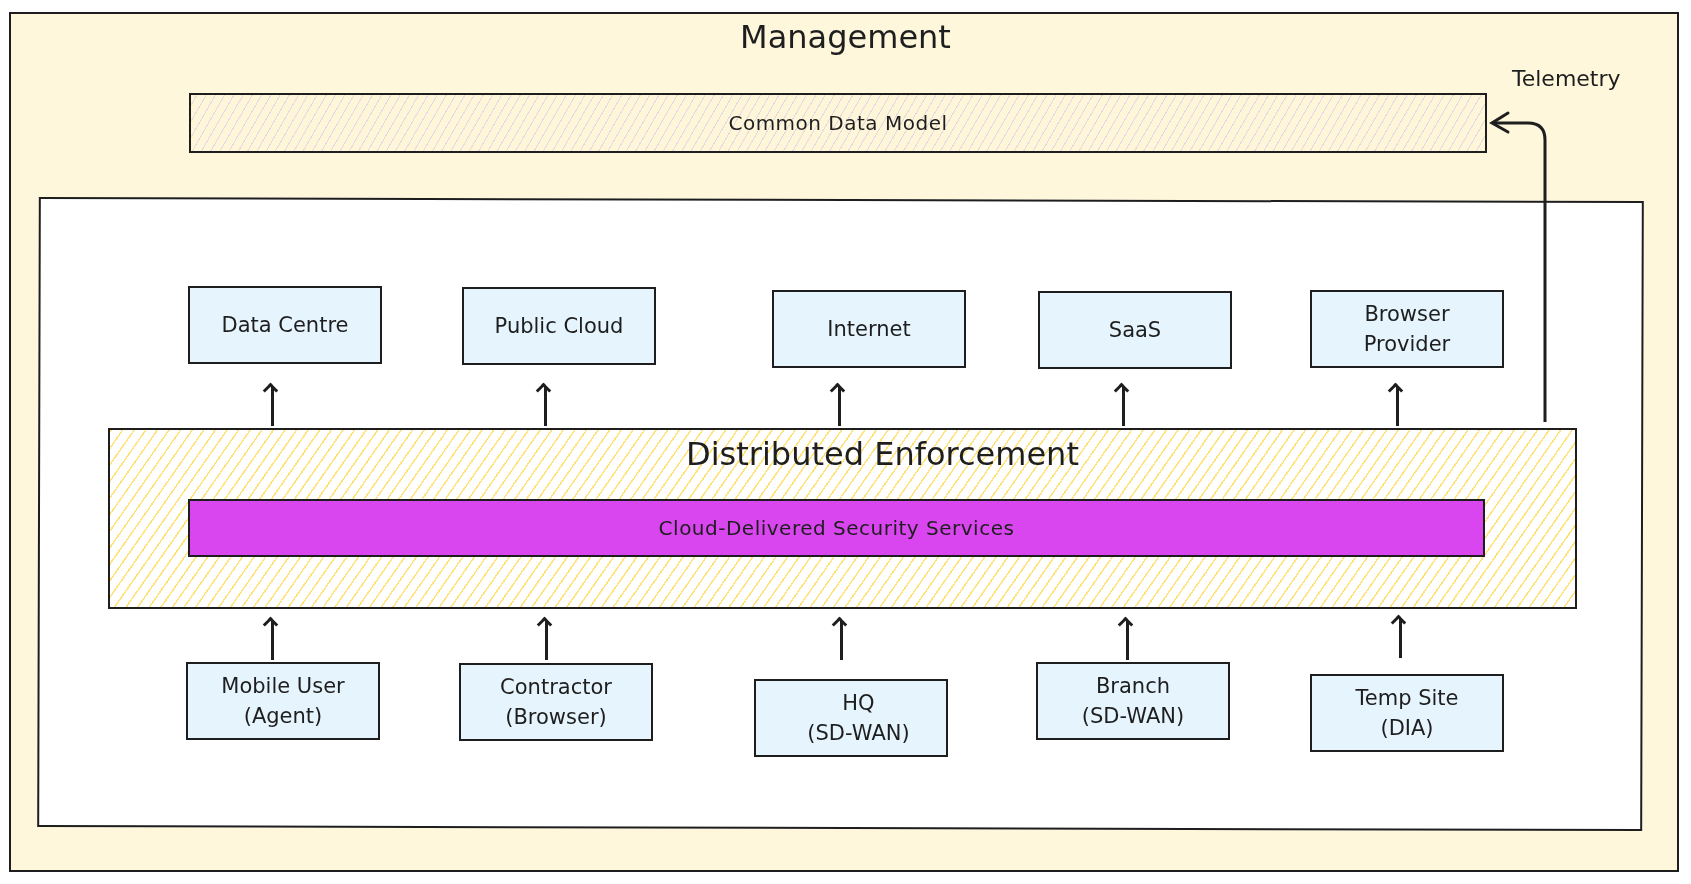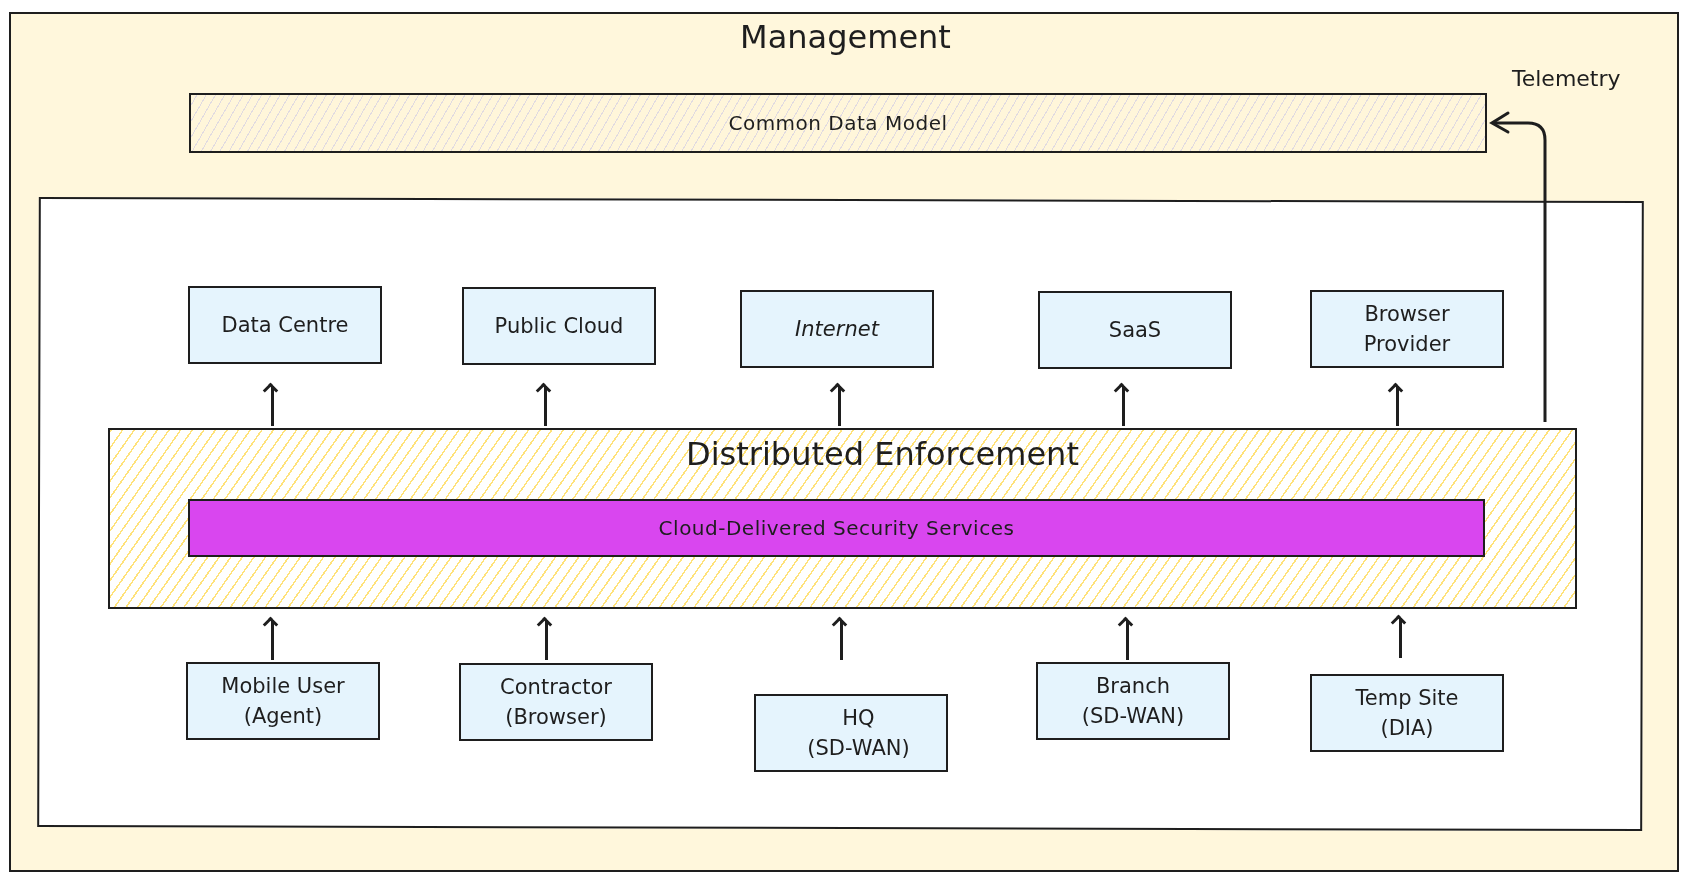--- a/index.html
+++ b/index.html
@@ -49,7 +49,7 @@
 <div class="abs box node" style="left:462px;top:287px;">
   <span class="label">Public Cloud</span>
 </div>
-<div class="abs box node" style="left:740px;top:290px;font-style:italic;">
+<div class="abs box node" style="left:772px;top:290px;">
   <span class="label">Internet</span>
 </div>
 <div class="abs box node" style="left:1038px;top:291px;">

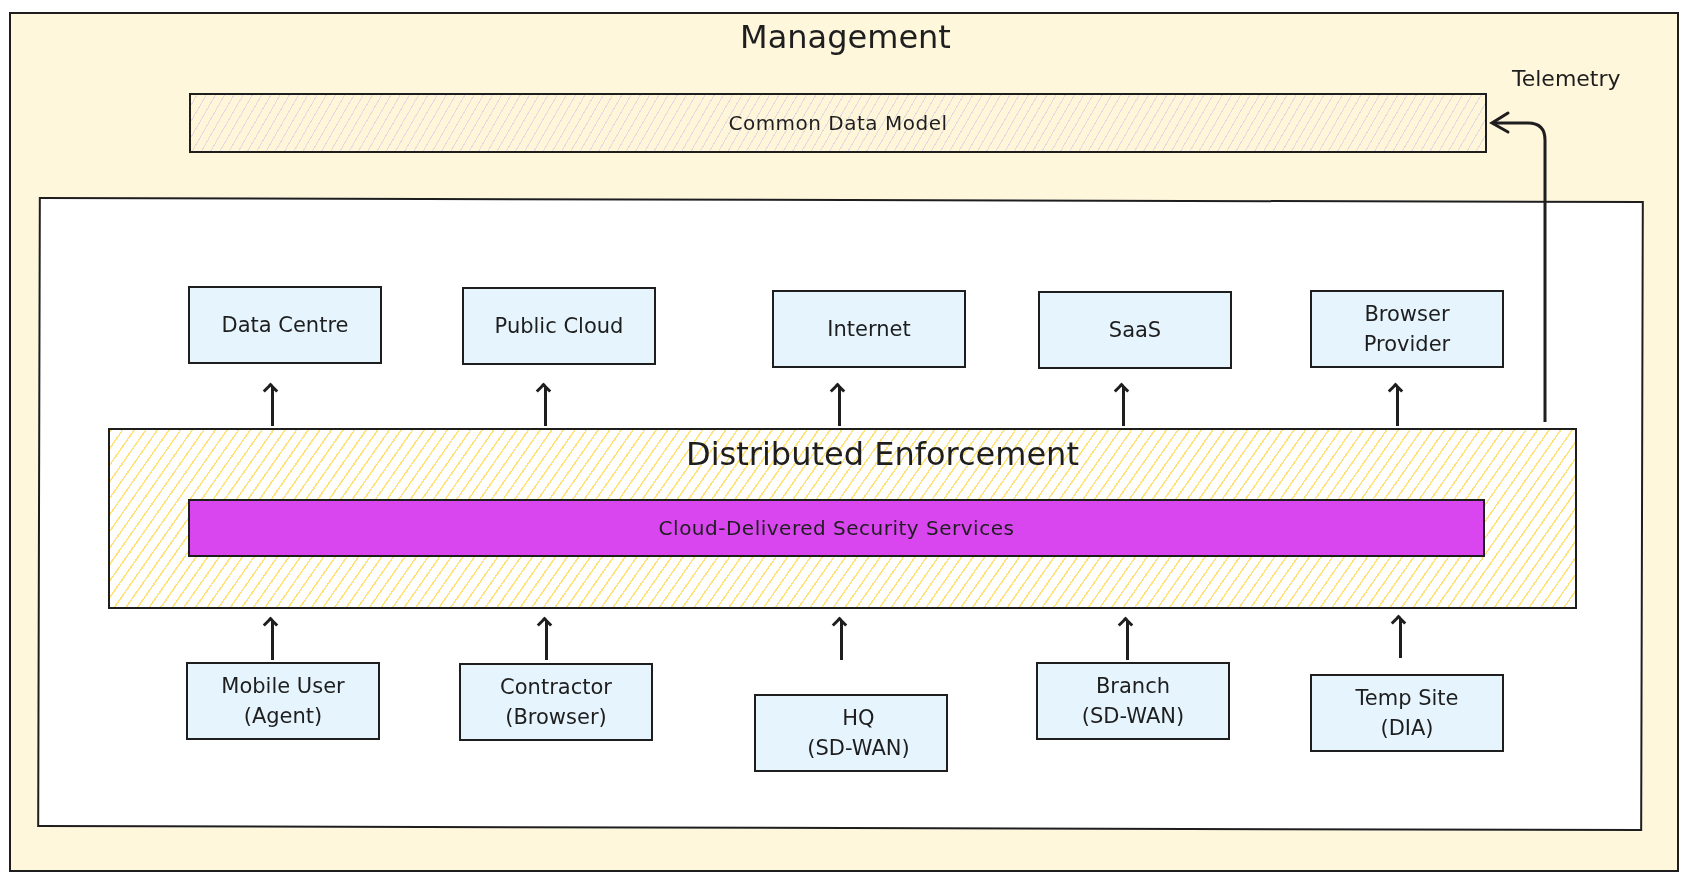--- a/index.html
+++ b/index.html
@@ -87,7 +87,7 @@
   <span class="label">Contractor
 (Browser)</span>
 </div>
-<div class="abs box node" style="left:754px;top:694px;padding-left:15px;">
+<div class="abs box node" style="left:754px;top:679px;padding-left:15px;">
   <span class="label">HQ
 (SD-WAN)</span>
 </div>

